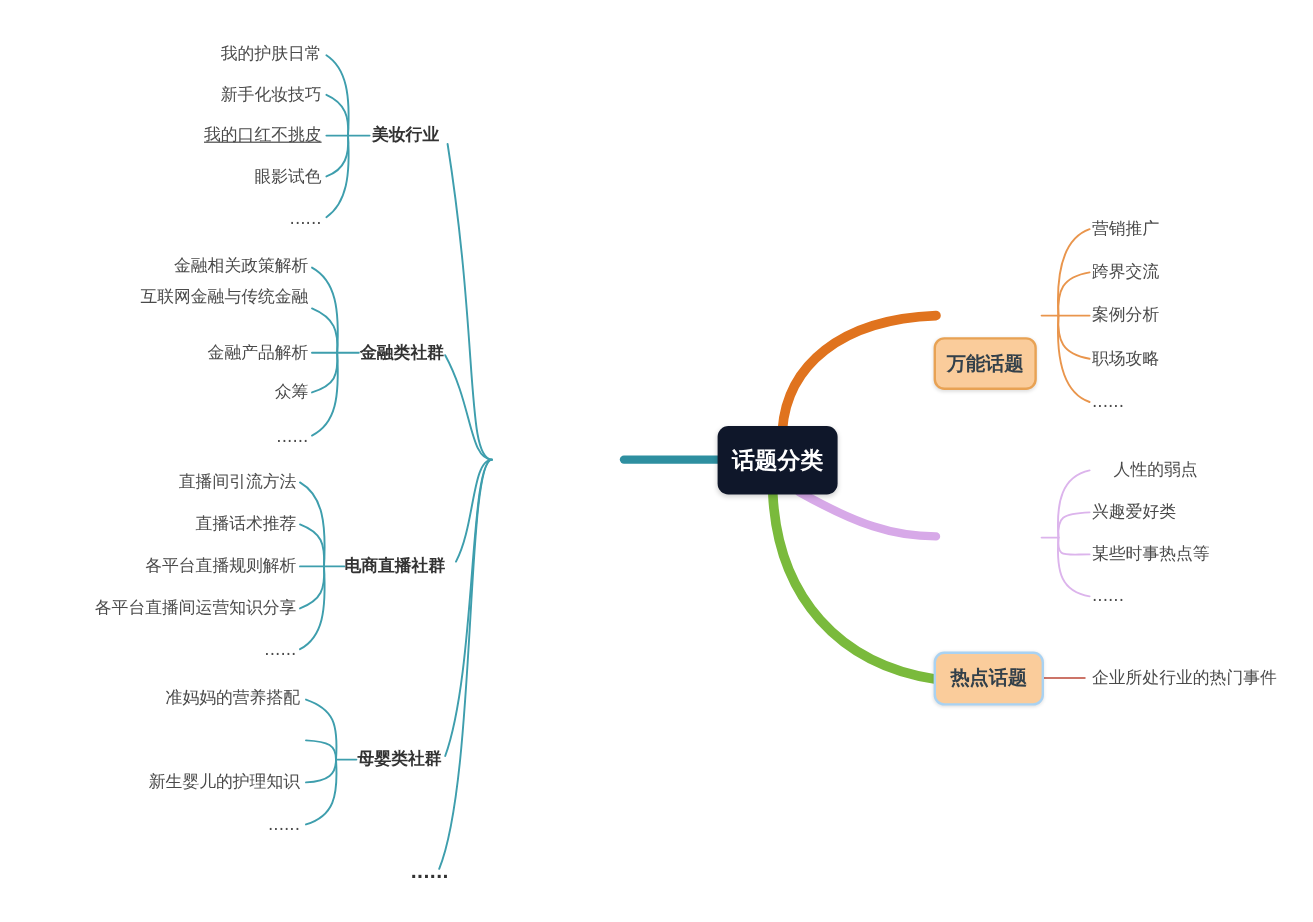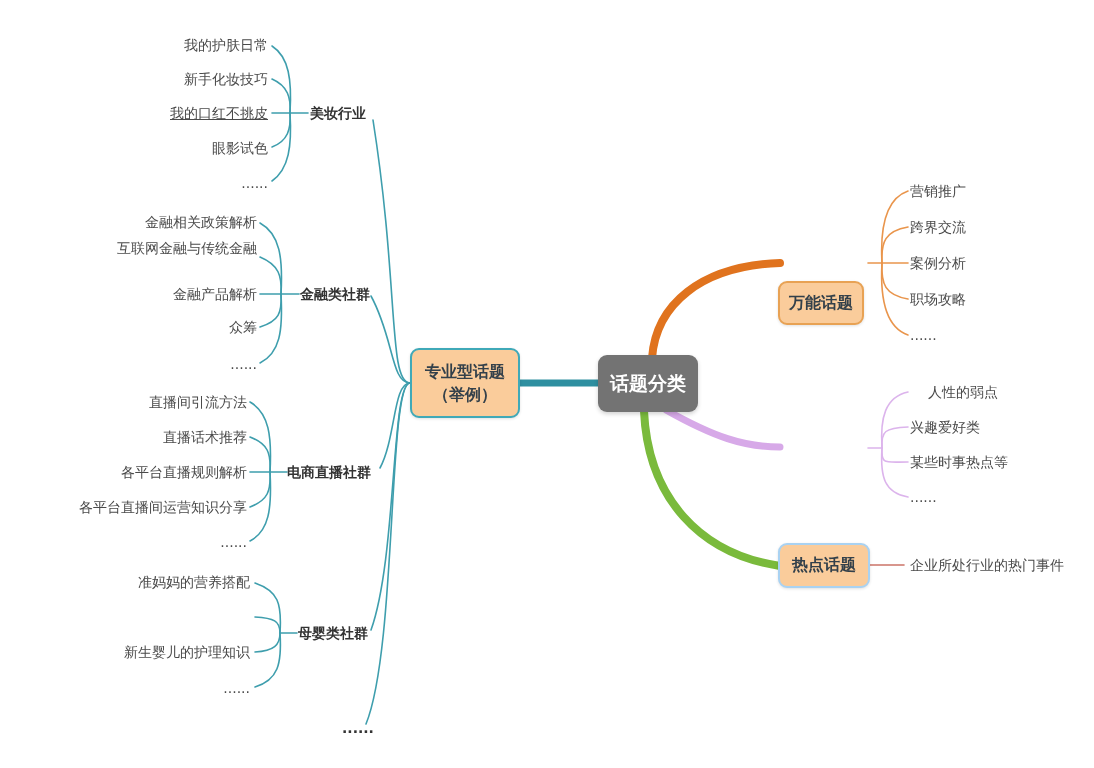--- a/index.html
+++ b/index.html
@@ -107,10 +107,6 @@
     <span>话题分类</span>
   </div>
 
-  <div class="box leftroot" style="left:410px;top:348px;width:110px;height:70px;">
-    <span>专业型话题</span>
-    <span>（举例）</span>
-  </div>
 
   <div class="blabel" style="left:310px;top:104px;">美妆行业</div>
   <div class="item r" style="right:826px;top:36px;">我的护肤日常</div>

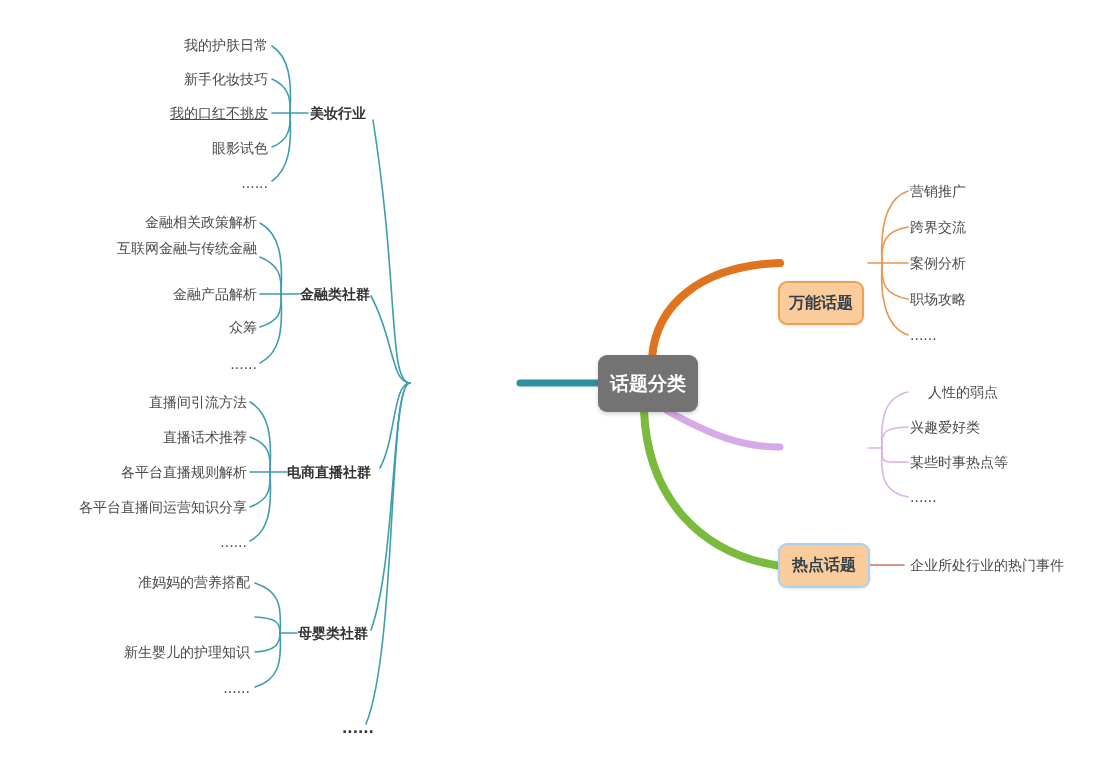--- a/index.html
+++ b/index.html
@@ -25,7 +25,7 @@
   }
   .box.small{font-size:16px;}
   .box.center{
-    background:#737373;color:#ffffff;font-size:19px;border:none;
+    background:#0f172a;color:#ffffff;font-size:19px;border:none;
     box-shadow:0 2px 4px rgba(0,0,0,0.18);
   }
   .box.leftroot{font-size:16px;line-height:23px;border:2px solid #3FA9B8;}

